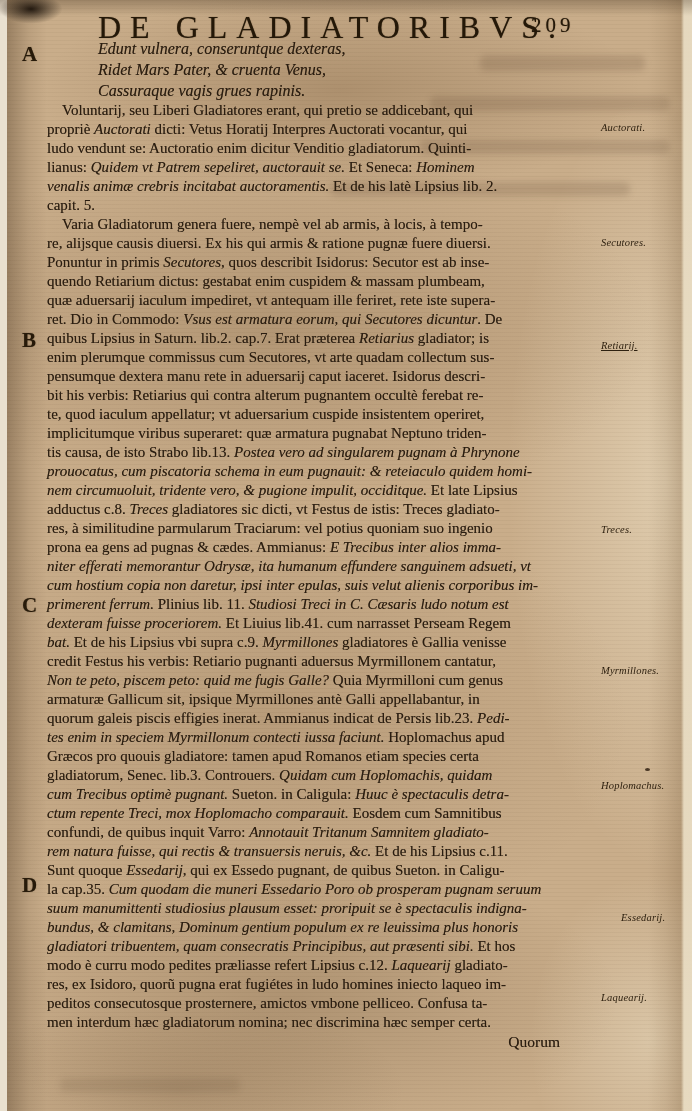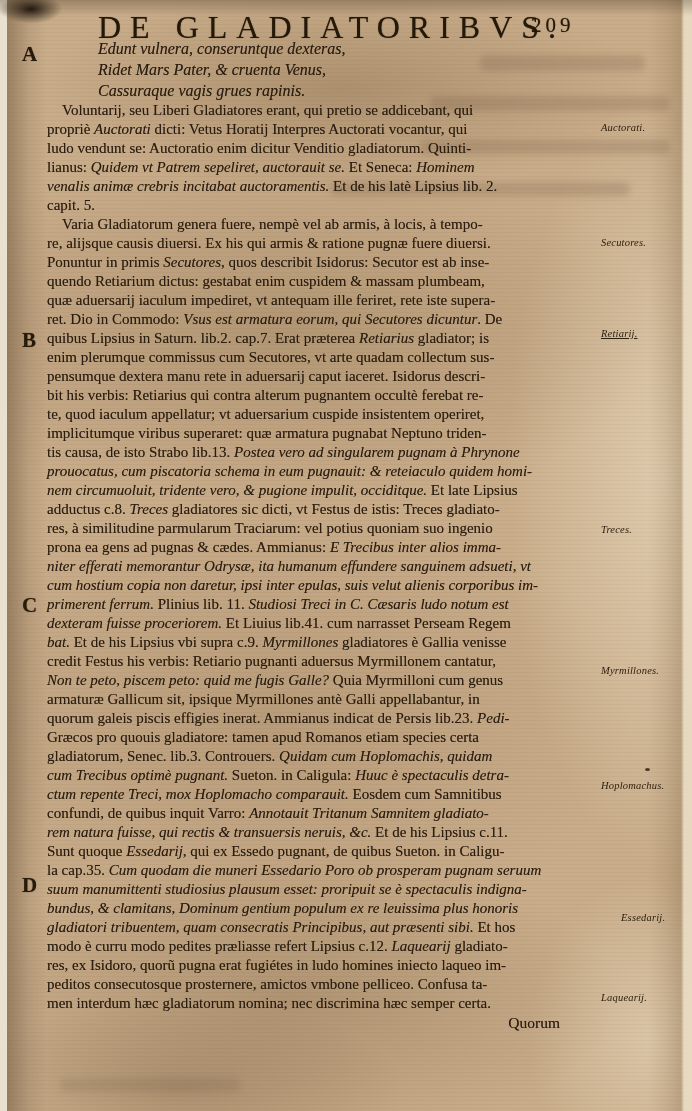--- a/index.html
+++ b/index.html
@@ -51,7 +51,7 @@
 
   .mnote{position:absolute;left:601px;width:88px;z-index:2;font-size:10.5px;font-style:italic;
     color:#2e2110;letter-spacing:.2px;}
-  .mn-1{top:122px;} .mn-2{top:237px;} .mn-3{top:328px;text-decoration:underline;} .mn-4{top:524px;}
+  .mn-1{top:122px;} .mn-2{top:237px;} .mn-3{top:340px;text-decoration:underline;} .mn-4{top:524px;}
   .mn-5{top:665px;} .mn-6{top:780px;} .mn-7{top:912px;margin-left:20px;} .mn-8{top:992px;}
 
   .textblock{position:absolute;left:47px;top:38px;width:531px;z-index:2;

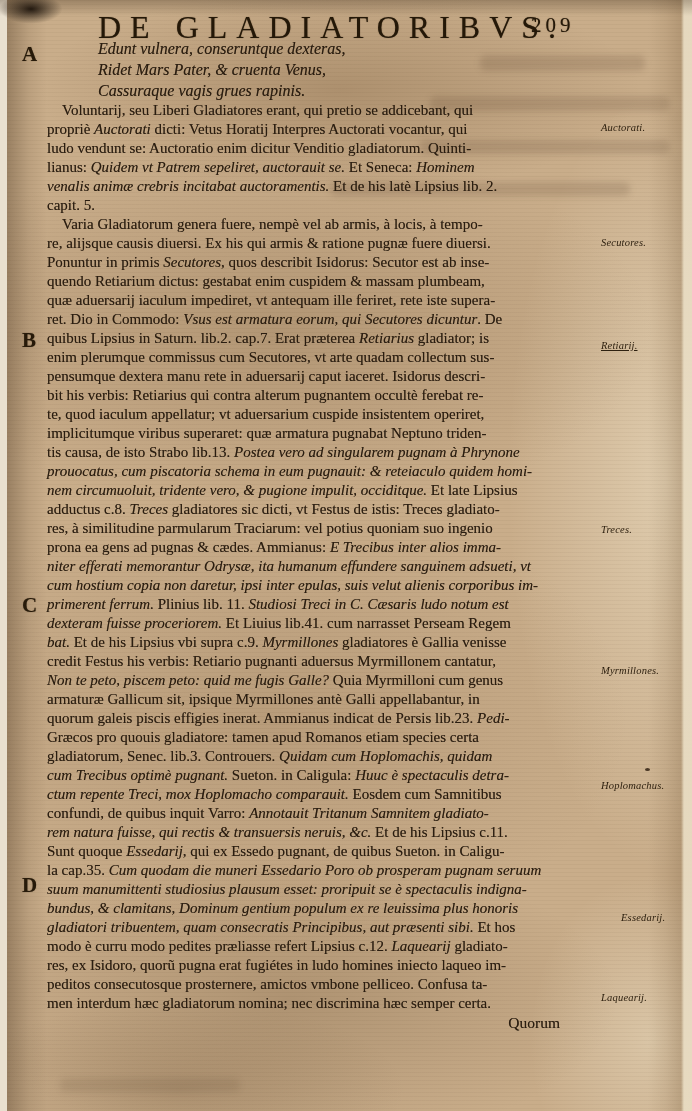--- a/index.html
+++ b/index.html
@@ -139,6 +139,7 @@
         <div class="bl"><span class="it">Non te peto, piscem peto: quid me fugis Galle?</span><span> Quia Myrmilloni cum genus</span></div>
         <div class="bl"><span>armaturæ Gallicum sit, ipsique Myrmillones antè Galli appellabantur, in</span></div>
         <div class="bl"><span>quorum galeis piscis effigies inerat. Ammianus indicat de Persis lib.23. </span><span class="it">Pedi-</span></div>
+        <div class="bl"><span class="it">tes enim in speciem Myrmillonum contecti iussa faciunt.</span><span> Hoplomachus apud</span></div>
         <div class="bl"><span>Græcos pro quouis gladiatore: tamen apud Romanos etiam species certa</span></div>
         <div class="bl"><span>gladiatorum, Senec. lib.3. Controuers. </span><span class="it">Quidam cum Hoplomachis, quidam</span></div>
         <div class="bl"><span class="it">cum Trecibus optimè pugnant.</span><span> Sueton. in Caligula: </span><span class="it">Huuc è spectaculis detra-</span></div>

